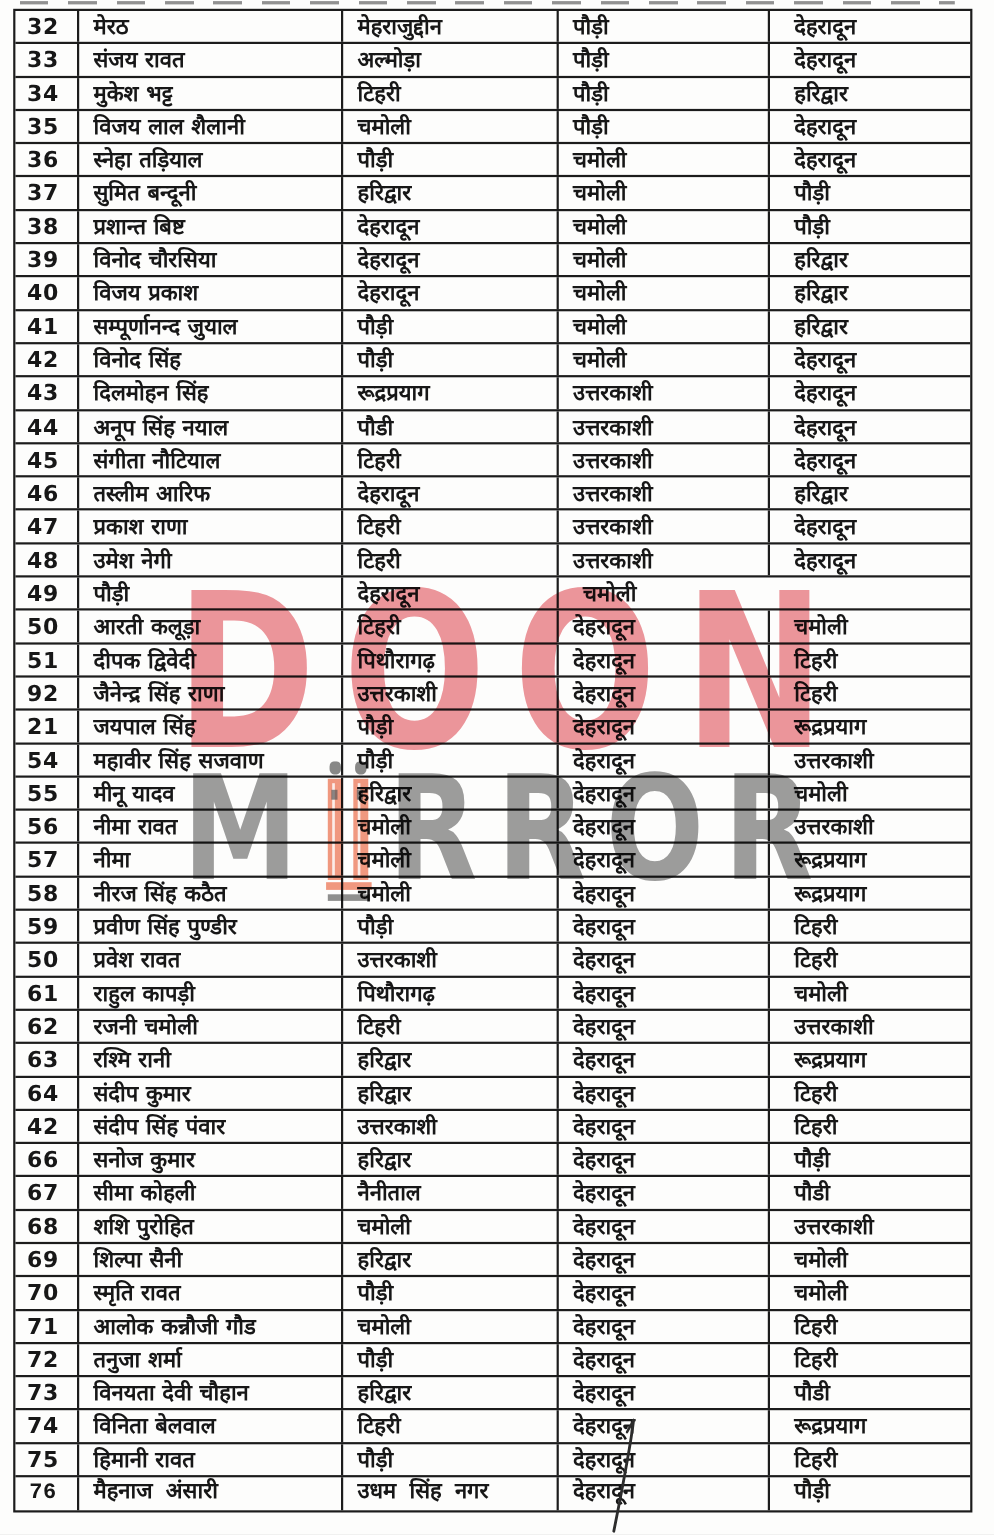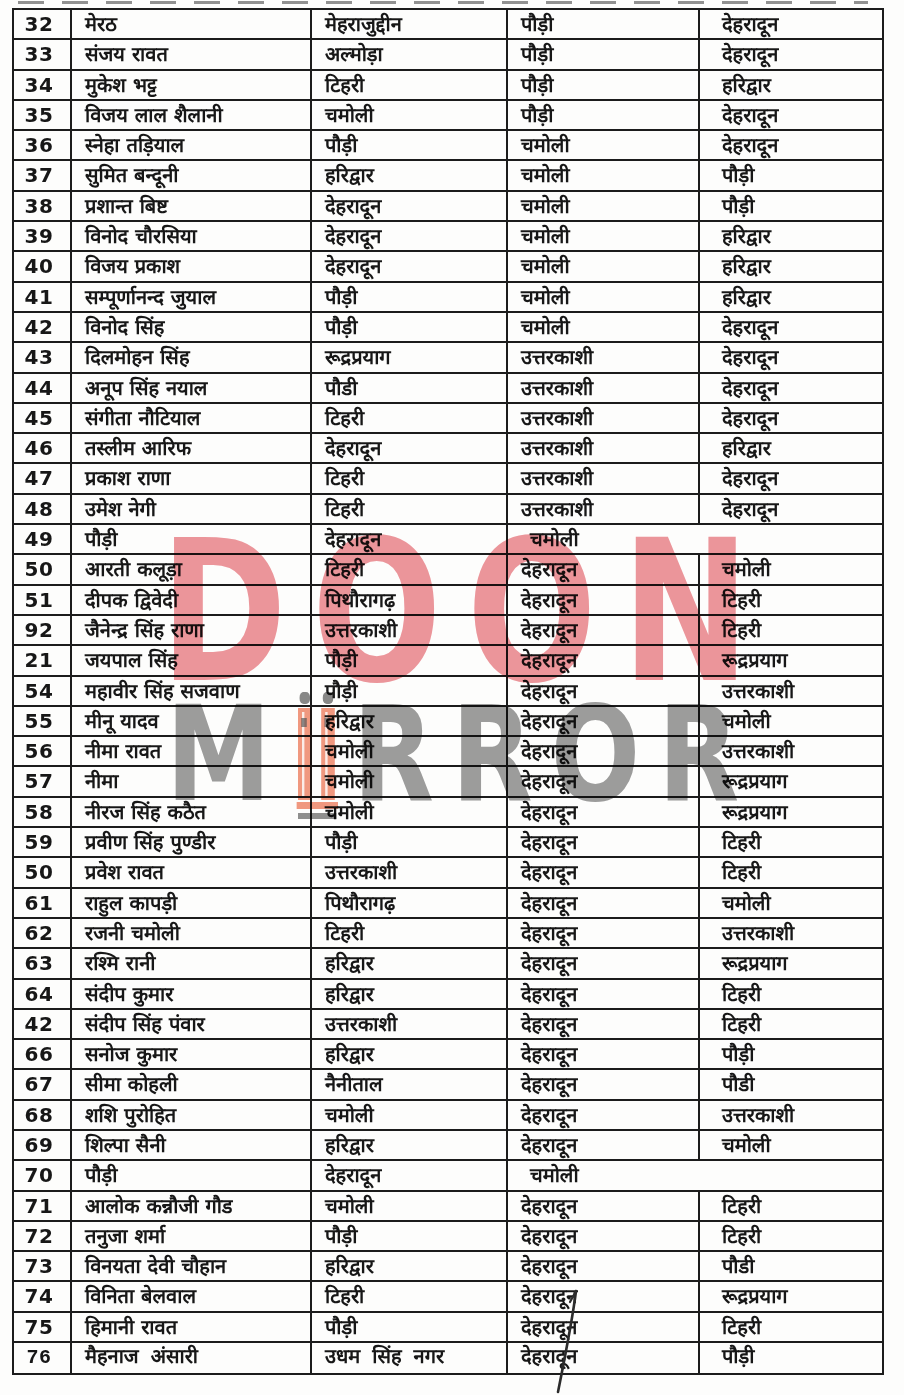--- a/index.html
+++ b/index.html
@@ -344,6 +344,7 @@
       </div>
       <div class="t-row">
         <div class="cell serial">70</div>
+        <div class="cell name">स्मृति रावत</div>
         <div class="cell c3">पौड़ी</div>
         <div class="cell c4">देहरादून</div>
         <div class="cell c5">चमोली</div>

